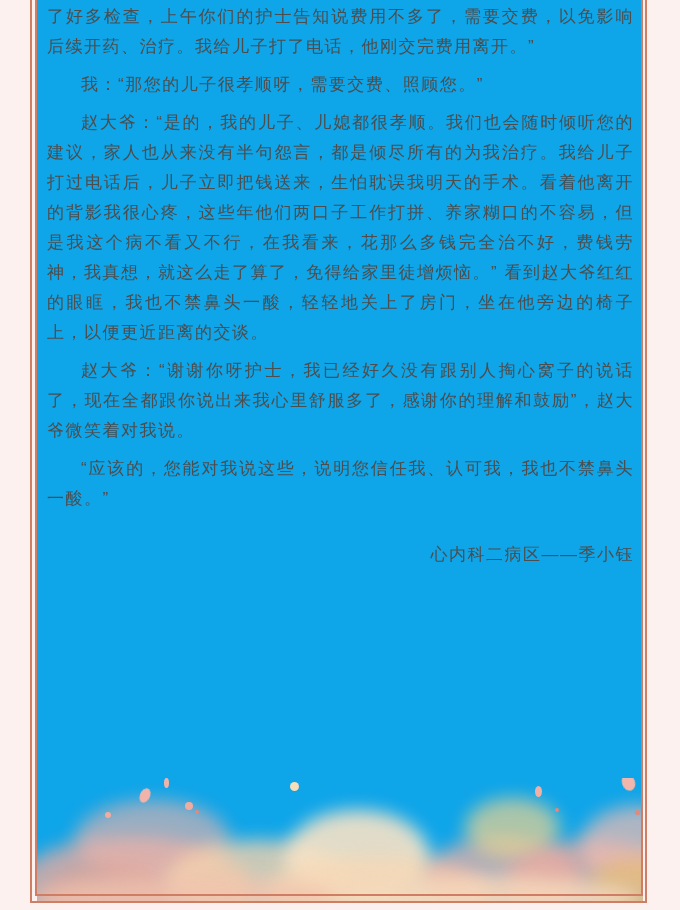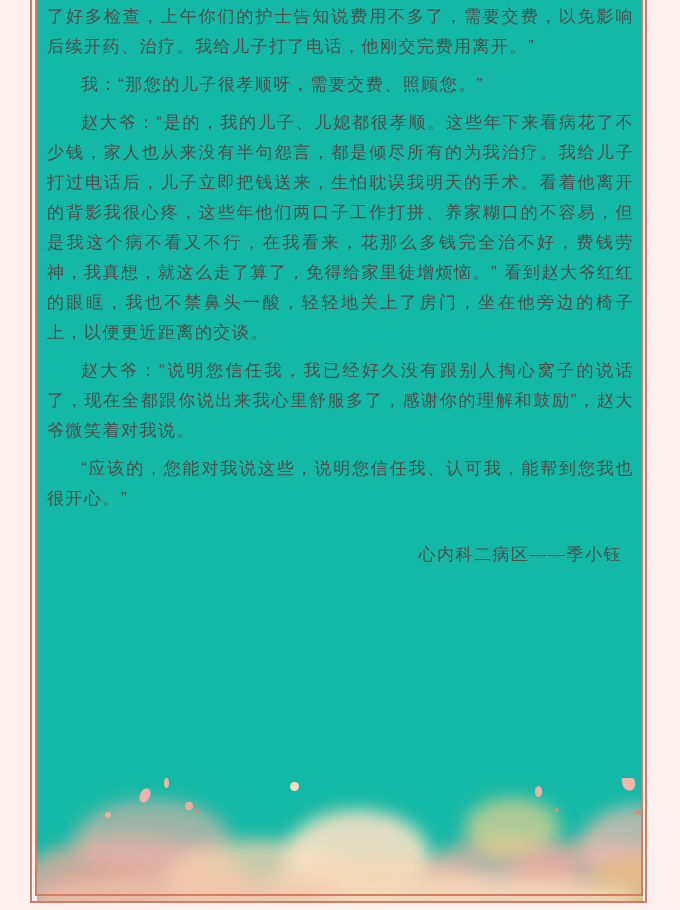--- a/index.html
+++ b/index.html
@@ -14,7 +14,7 @@
   
   .card{
     position:absolute;left:37px;right:37px;top:0;bottom:7px;
-    background:#14b8a6;overflow:hidden;padding-left:32px;
+    background:#0ea5e9;overflow:hidden;padding-left:32px;
   }
 
   

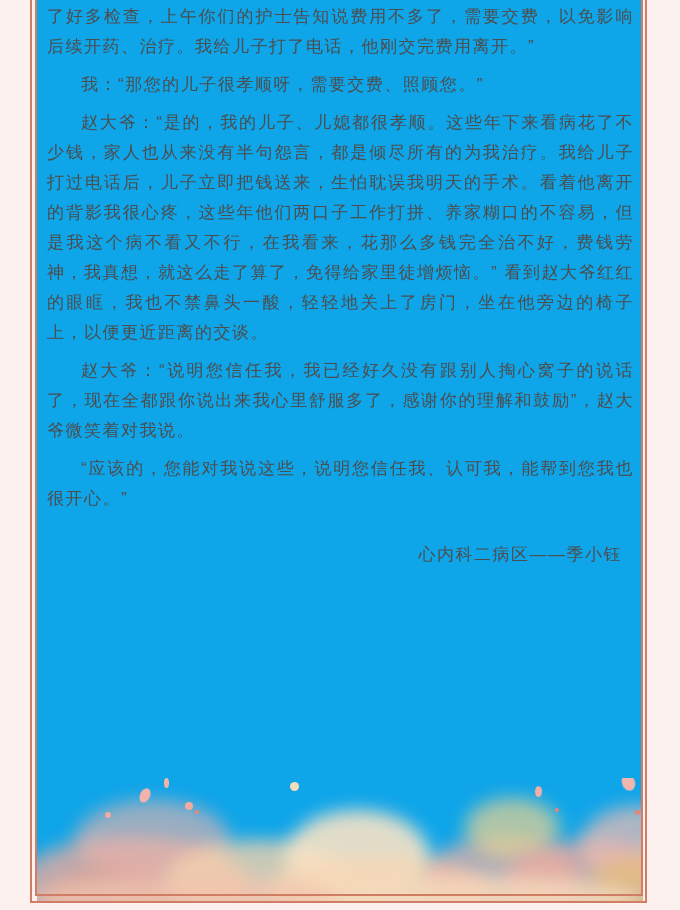--- a/index.html
+++ b/index.html
@@ -72,7 +72,7 @@
     <div class="content">
       <p class="para">了好多检查，上午你们的护士告知说费用不多了，需要交费，以免影响后续开药、治疗。我给儿子打了电话，他刚交完费用离开。”</p>
       <p class="para indent">我：“那您的儿子很孝顺呀，需要交费、照顾您。”</p>
-      <p class="para indent">赵大爷：“是的，我的儿子、儿媳都很孝顺。这些年下来看病花了不少钱，家人也从来没有半句怨言，都是倾尽所有的为我治疗。我给儿子打过电话后，儿子立即把钱送来，生怕耽误我明天的手术。看着他离开的背影我很心疼，这些年他们两口子工作打拼、养家糊口的不容易，但是我这个病不看又不行，在我看来，花那么多钱完全治不好，费钱劳神，我真想，就这么走了算了，免得给家里徒增烦恼。” 看到赵大爷红红的眼眶，我也不禁鼻头一酸，轻轻地关上了房门，坐在他旁边的椅子上，以便更近距离的交谈。</p>
+      <p class="para indent">赵大爷：“是的，我的儿子、儿媳都很孝顺。我们也会随时倾听您的建议，家人也从来没有半句怨言，都是倾尽所有的为我治疗。我给儿子打过电话后，儿子立即把钱送来，生怕耽误我明天的手术。看着他离开的背影我很心疼，这些年他们两口子工作打拼、养家糊口的不容易，但是我这个病不看又不行，在我看来，花那么多钱完全治不好，费钱劳神，我真想，就这么走了算了，免得给家里徒增烦恼。” 看到赵大爷红红的眼眶，我也不禁鼻头一酸，轻轻地关上了房门，坐在他旁边的椅子上，以便更近距离的交谈。</p>
       <p class="para indent">赵大爷：“说明您信任我，我已经好久没有跟别人掏心窝子的说话了，现在全都跟你说出来我心里舒服多了，感谢你的理解和鼓励”，赵大爷微笑着对我说。</p>
       <p class="para indent">“应该的，您能对我说这些，说明您信任我、认可我，能帮到您我也很开心。”</p>
       <p class="signature">心内科二病区——季小钰</p>

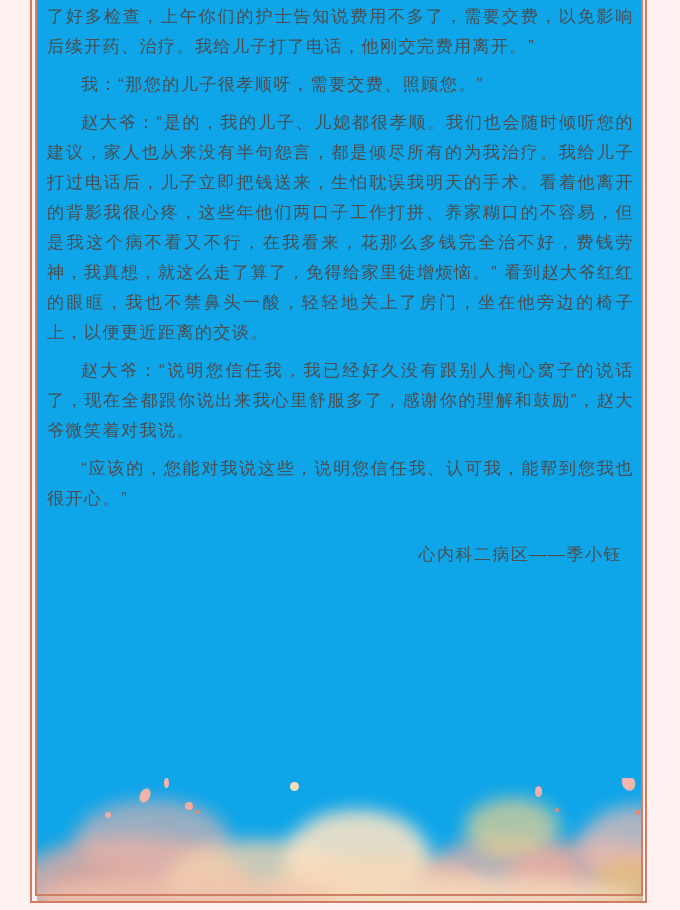--- a/index.html
+++ b/index.html
@@ -73,7 +73,7 @@
       <p class="para">了好多检查，上午你们的护士告知说费用不多了，需要交费，以免影响后续开药、治疗。我给儿子打了电话，他刚交完费用离开。”</p>
       <p class="para indent">我：“那您的儿子很孝顺呀，需要交费、照顾您。”</p>
       <p class="para indent">赵大爷：“是的，我的儿子、儿媳都很孝顺。我们也会随时倾听您的建议，家人也从来没有半句怨言，都是倾尽所有的为我治疗。我给儿子打过电话后，儿子立即把钱送来，生怕耽误我明天的手术。看着他离开的背影我很心疼，这些年他们两口子工作打拼、养家糊口的不容易，但是我这个病不看又不行，在我看来，花那么多钱完全治不好，费钱劳神，我真想，就这么走了算了，免得给家里徒增烦恼。” 看到赵大爷红红的眼眶，我也不禁鼻头一酸，轻轻地关上了房门，坐在他旁边的椅子上，以便更近距离的交谈。</p>
-      <p class="para indent">赵大爷：“说明您信任我，我已经好久没有跟别人掏心窝子的说话了，现在全都跟你说出来我心里舒服多了，感谢你的理解和鼓励”，赵大爷微笑着对我说。</p>
+      <p class="para indent">赵大爷：“谢谢你呀护士，我已经好久没有跟别人掏心窝子的说话了，现在全都跟你说出来我心里舒服多了，感谢你的理解和鼓励”，赵大爷微笑着对我说。</p>
       <p class="para indent">“应该的，您能对我说这些，说明您信任我、认可我，能帮到您我也很开心。”</p>
       <p class="signature">心内科二病区——季小钰</p>
     </div>

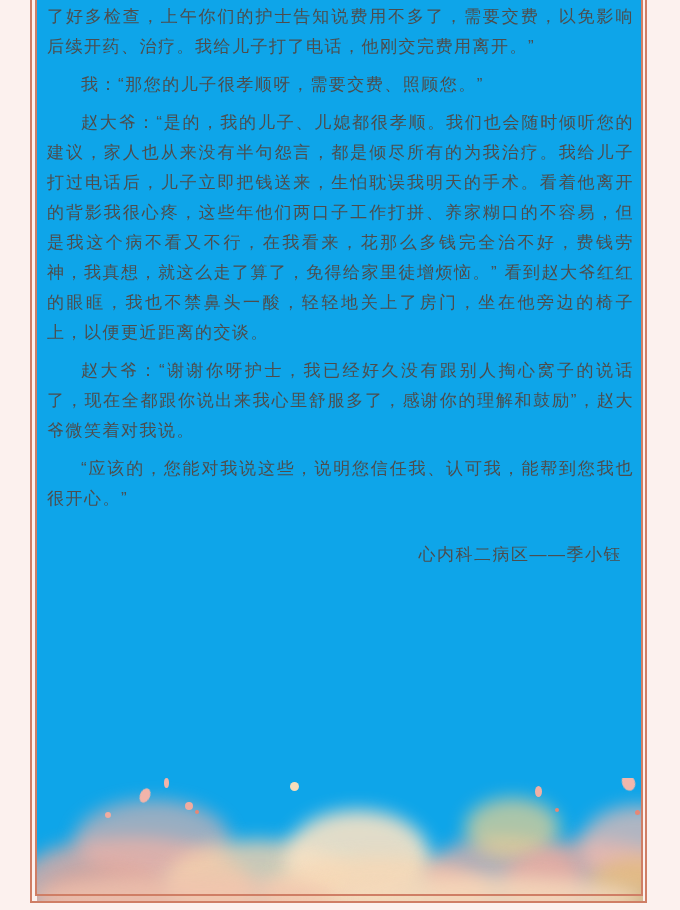--- a/index.html
+++ b/index.html
@@ -74,7 +74,7 @@
       <p class="para indent">我：“那您的儿子很孝顺呀，需要交费、照顾您。”</p>
       <p class="para indent">赵大爷：“是的，我的儿子、儿媳都很孝顺。我们也会随时倾听您的建议，家人也从来没有半句怨言，都是倾尽所有的为我治疗。我给儿子打过电话后，儿子立即把钱送来，生怕耽误我明天的手术。看着他离开的背影我很心疼，这些年他们两口子工作打拼、养家糊口的不容易，但是我这个病不看又不行，在我看来，花那么多钱完全治不好，费钱劳神，我真想，就这么走了算了，免得给家里徒增烦恼。” 看到赵大爷红红的眼眶，我也不禁鼻头一酸，轻轻地关上了房门，坐在他旁边的椅子上，以便更近距离的交谈。</p>
       <p class="para indent">赵大爷：“谢谢你呀护士，我已经好久没有跟别人掏心窝子的说话了，现在全都跟你说出来我心里舒服多了，感谢你的理解和鼓励”，赵大爷微笑着对我说。</p>
-      <p class="para indent">“应该的，您能对我说这些，说明您信任我、认可我，能帮到您我也很开心。”</p>
+      <p class="para indent">“应该的，您能对我说这些，说明您信任我、认可我，我也不禁鼻头一酸。”</p>
       <p class="signature">心内科二病区——季小钰</p>
     </div>
 

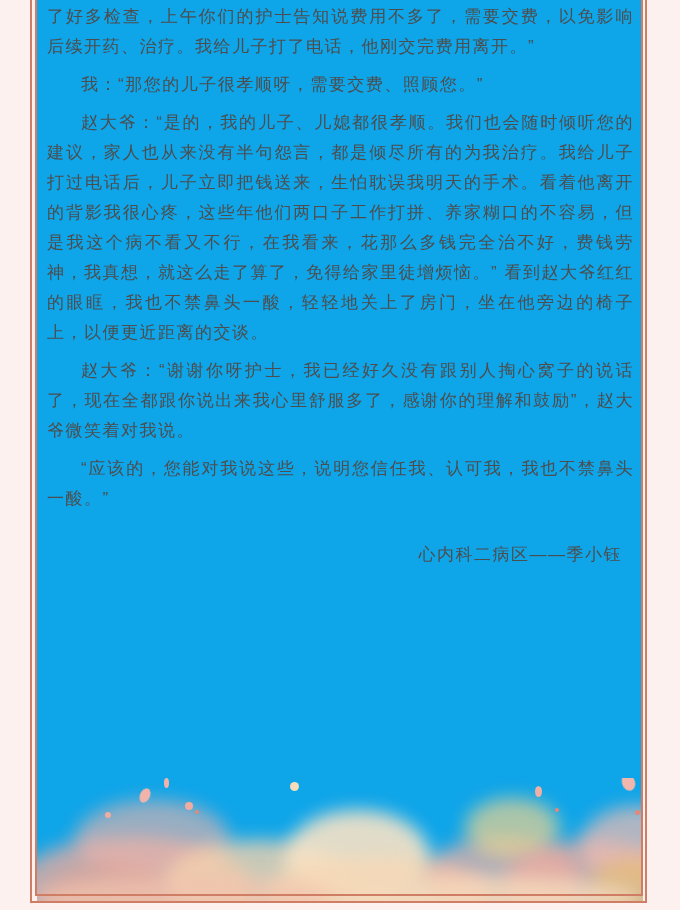--- a/index.html
+++ b/index.html
@@ -30,7 +30,7 @@
   }
   .para{margin:0 0 8px 0;}
   .indent{text-indent:2em;}
-  .signature{margin:26px 12px 0 0;text-align:right;}
+  .signature{margin:26px 0 0 0;text-align:right;}
 
   
   .wc{position:absolute;left:0;right:0;bottom:0;height:125px;overflow:hidden;z-index:1;}

